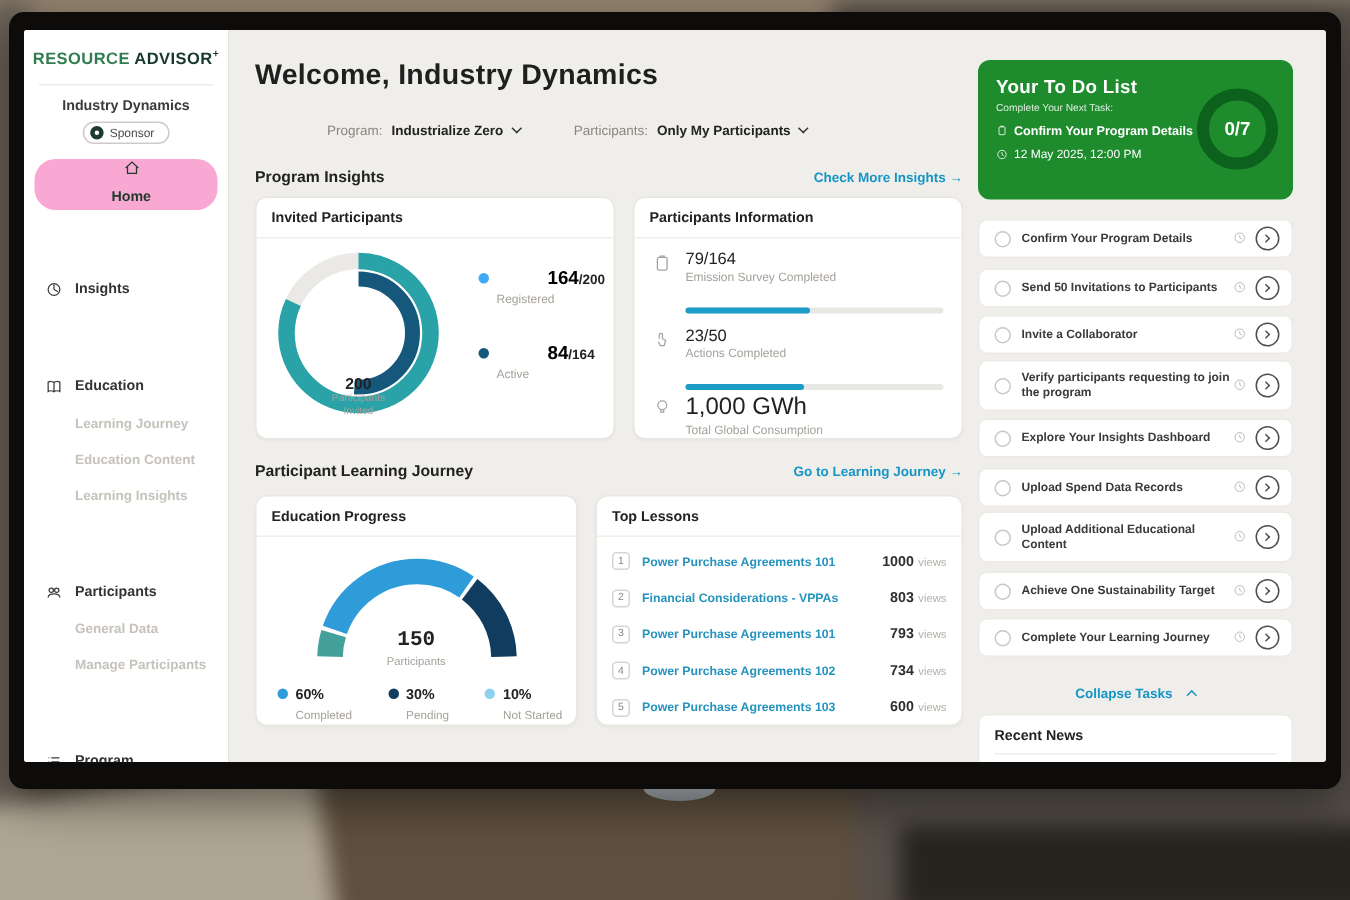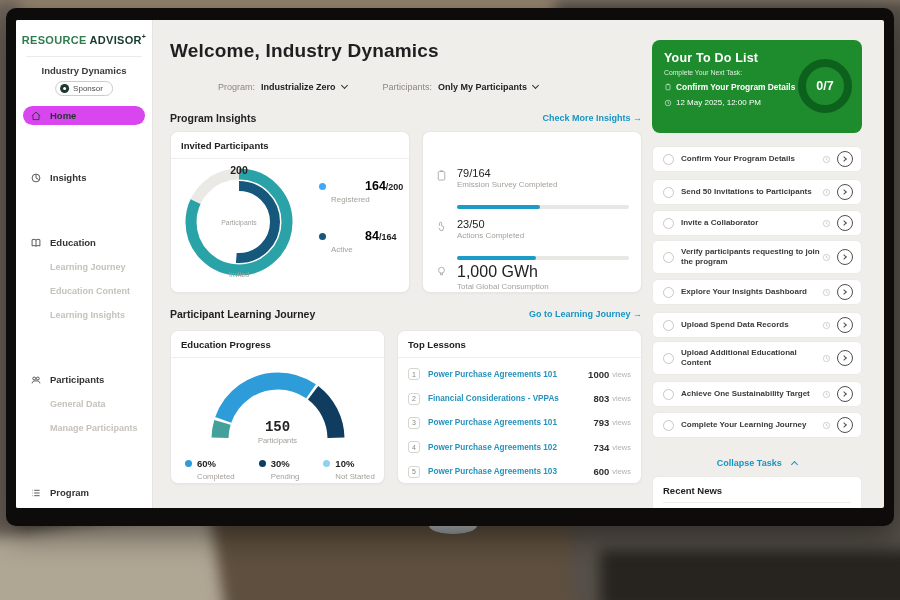--- a/index.html
+++ b/index.html
@@ -44,8 +44,8 @@
   .nav { position:absolute; top:86px; left:0; width:100%; }
   .nav-item { display:flex; align-items:center; gap:8px; height:25px; padding-left:14px;
               font-size:9.5px; font-weight:700; color:#333; cursor:pointer;margin-top:40px; }
-  .nav-item.active { background:#d946ef; border-radius:14px; margin:0 7px; padding-left:7px; height:19px;
-                     margin-bottom:3px; color:#20392b; }
+  .nav-item.active { background:#f9a8d4; border-radius:14px; margin:0 7px; padding-left:7px; height:34px;
+                     margin-bottom:3px; color:#20392b;flex-direction:column; }
   .nav-item svg { width:12px; height:12px; stroke:#3d3d3d; fill:none; stroke-width:1.4; flex:0 0 12px; }
   .nav-item.active svg { stroke:#20392b; }
   .nav-sub { height:24px; display:flex; align-items:center; padding-left:34px;

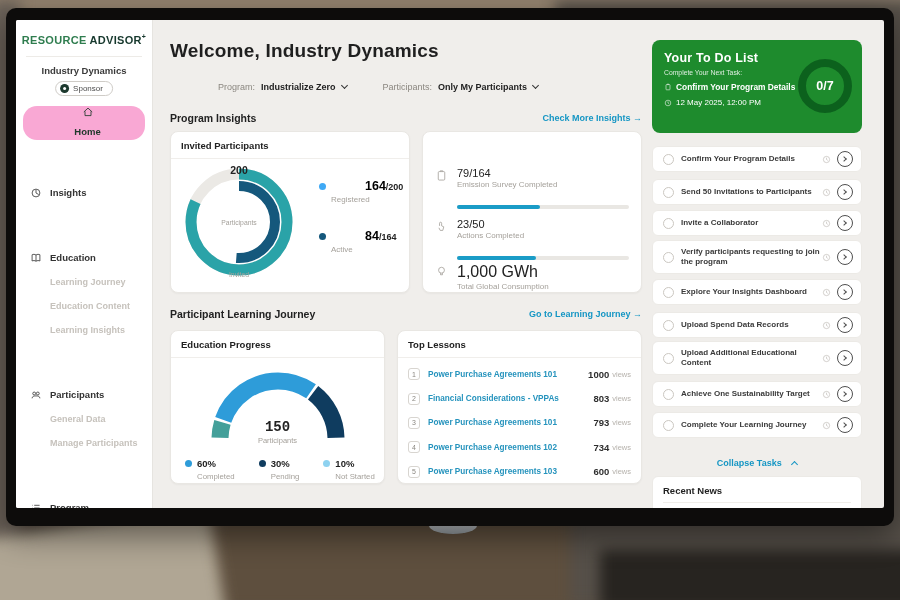--- a/index.html
+++ b/index.html
@@ -282,6 +282,7 @@
     </div>
 
     <div class="card" style="left:269px; top:111px; width:220px; height:162px;">
+      <div class="card-title">Participants Information</div>
       <div class="info-row" style="top:35px;">
         <svg viewBox="0 0 20 20">
               <rect x="5" y="4" width="10" height="13" rx="1.5"></rect>

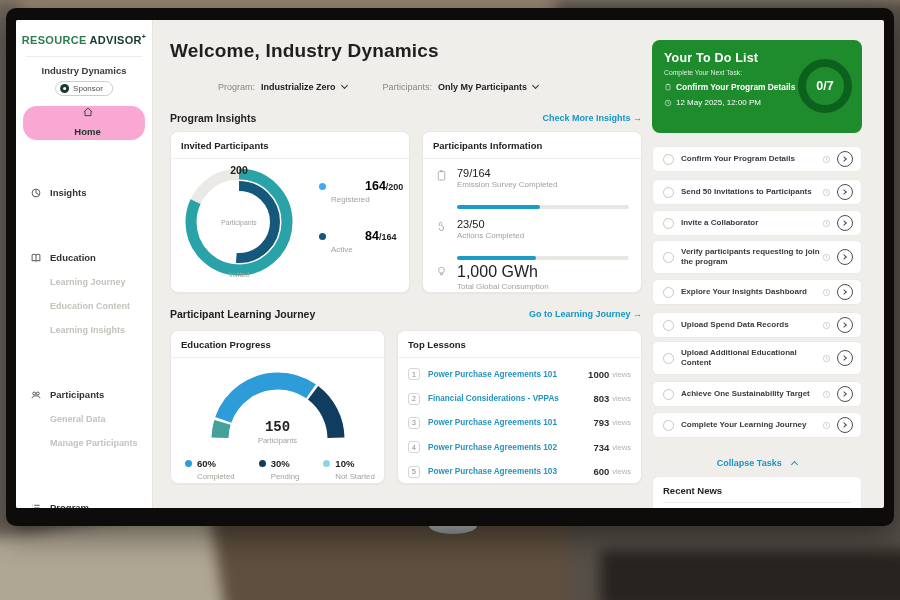--- a/index.html
+++ b/index.html
@@ -76,7 +76,7 @@
   
   .donut-wrap { position:absolute; left:10px; top:32px; width:116px; height:116px; }
   .donut-center { position:absolute; left:0; top:0; width:116px; height:116px; display:flex;
-                  flex-direction:column; align-items:center; justify-content:space-between; text-align:center; }
+                  flex-direction:column; align-items:center; justify-content:flex-end; text-align:center; }
   .donut-center .v { font-size:10.5px; font-weight:700; color:#222; }
   .donut-center .l { font-size:6.8px; color:#a5a19b; line-height:1.3; }
   .dlegend { position:absolute; left:148px; top:44px; }

